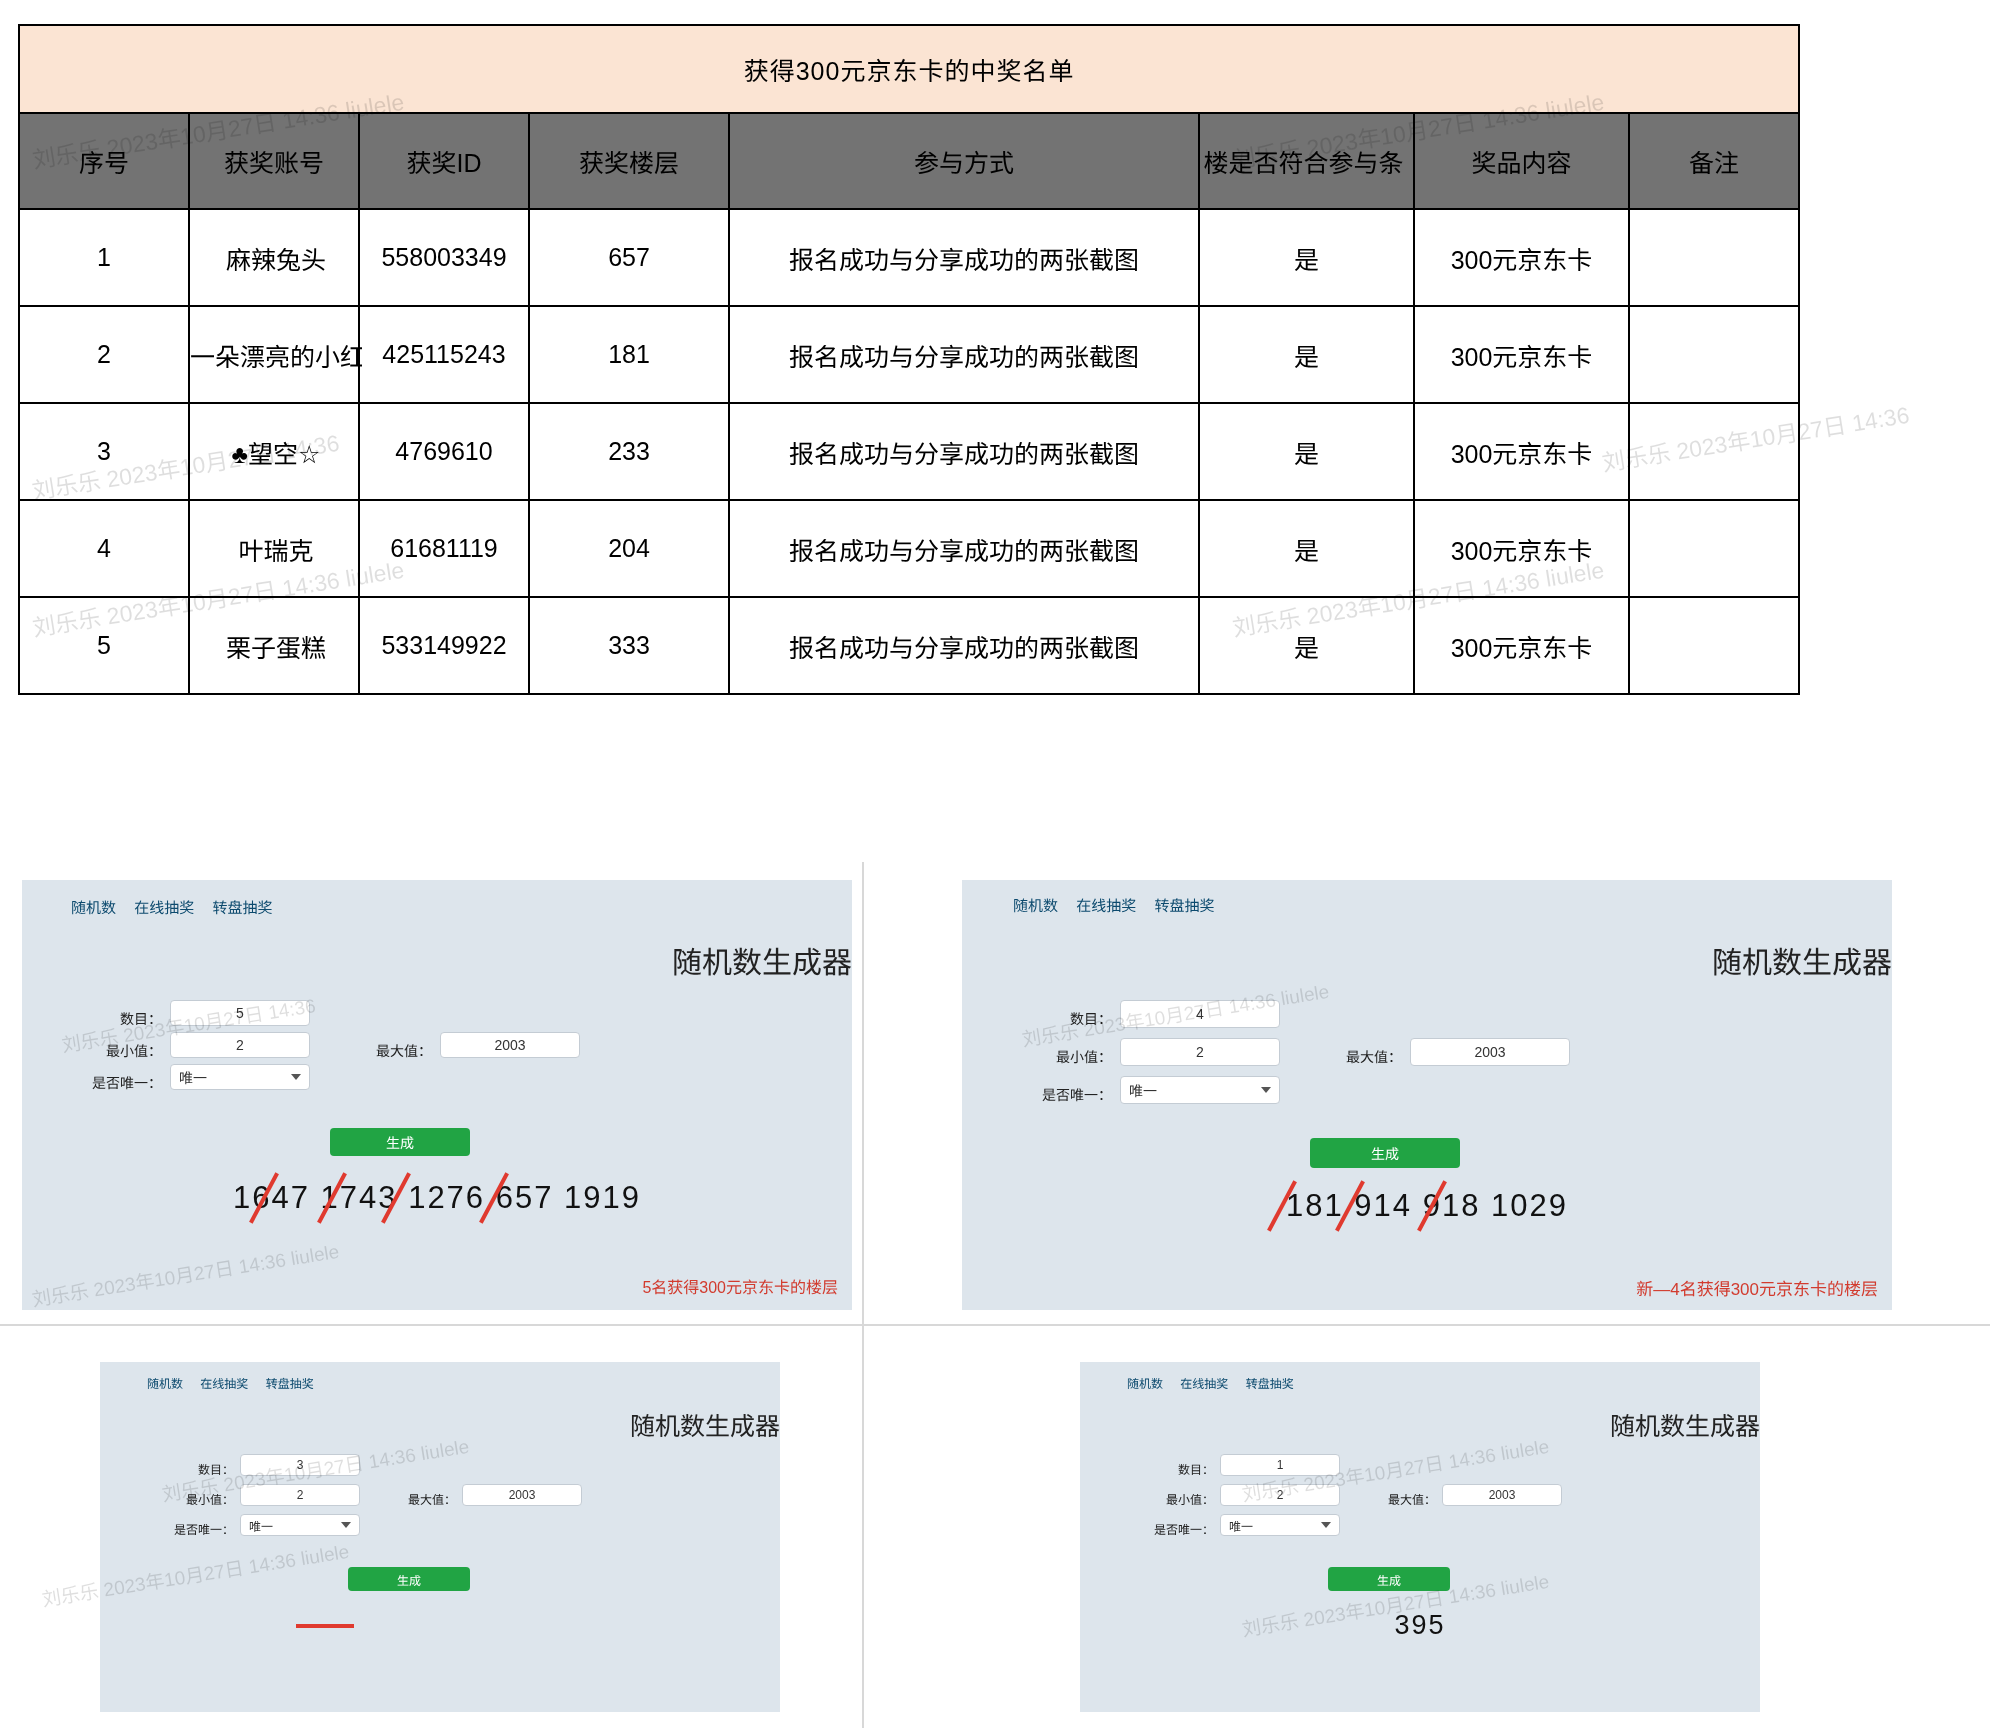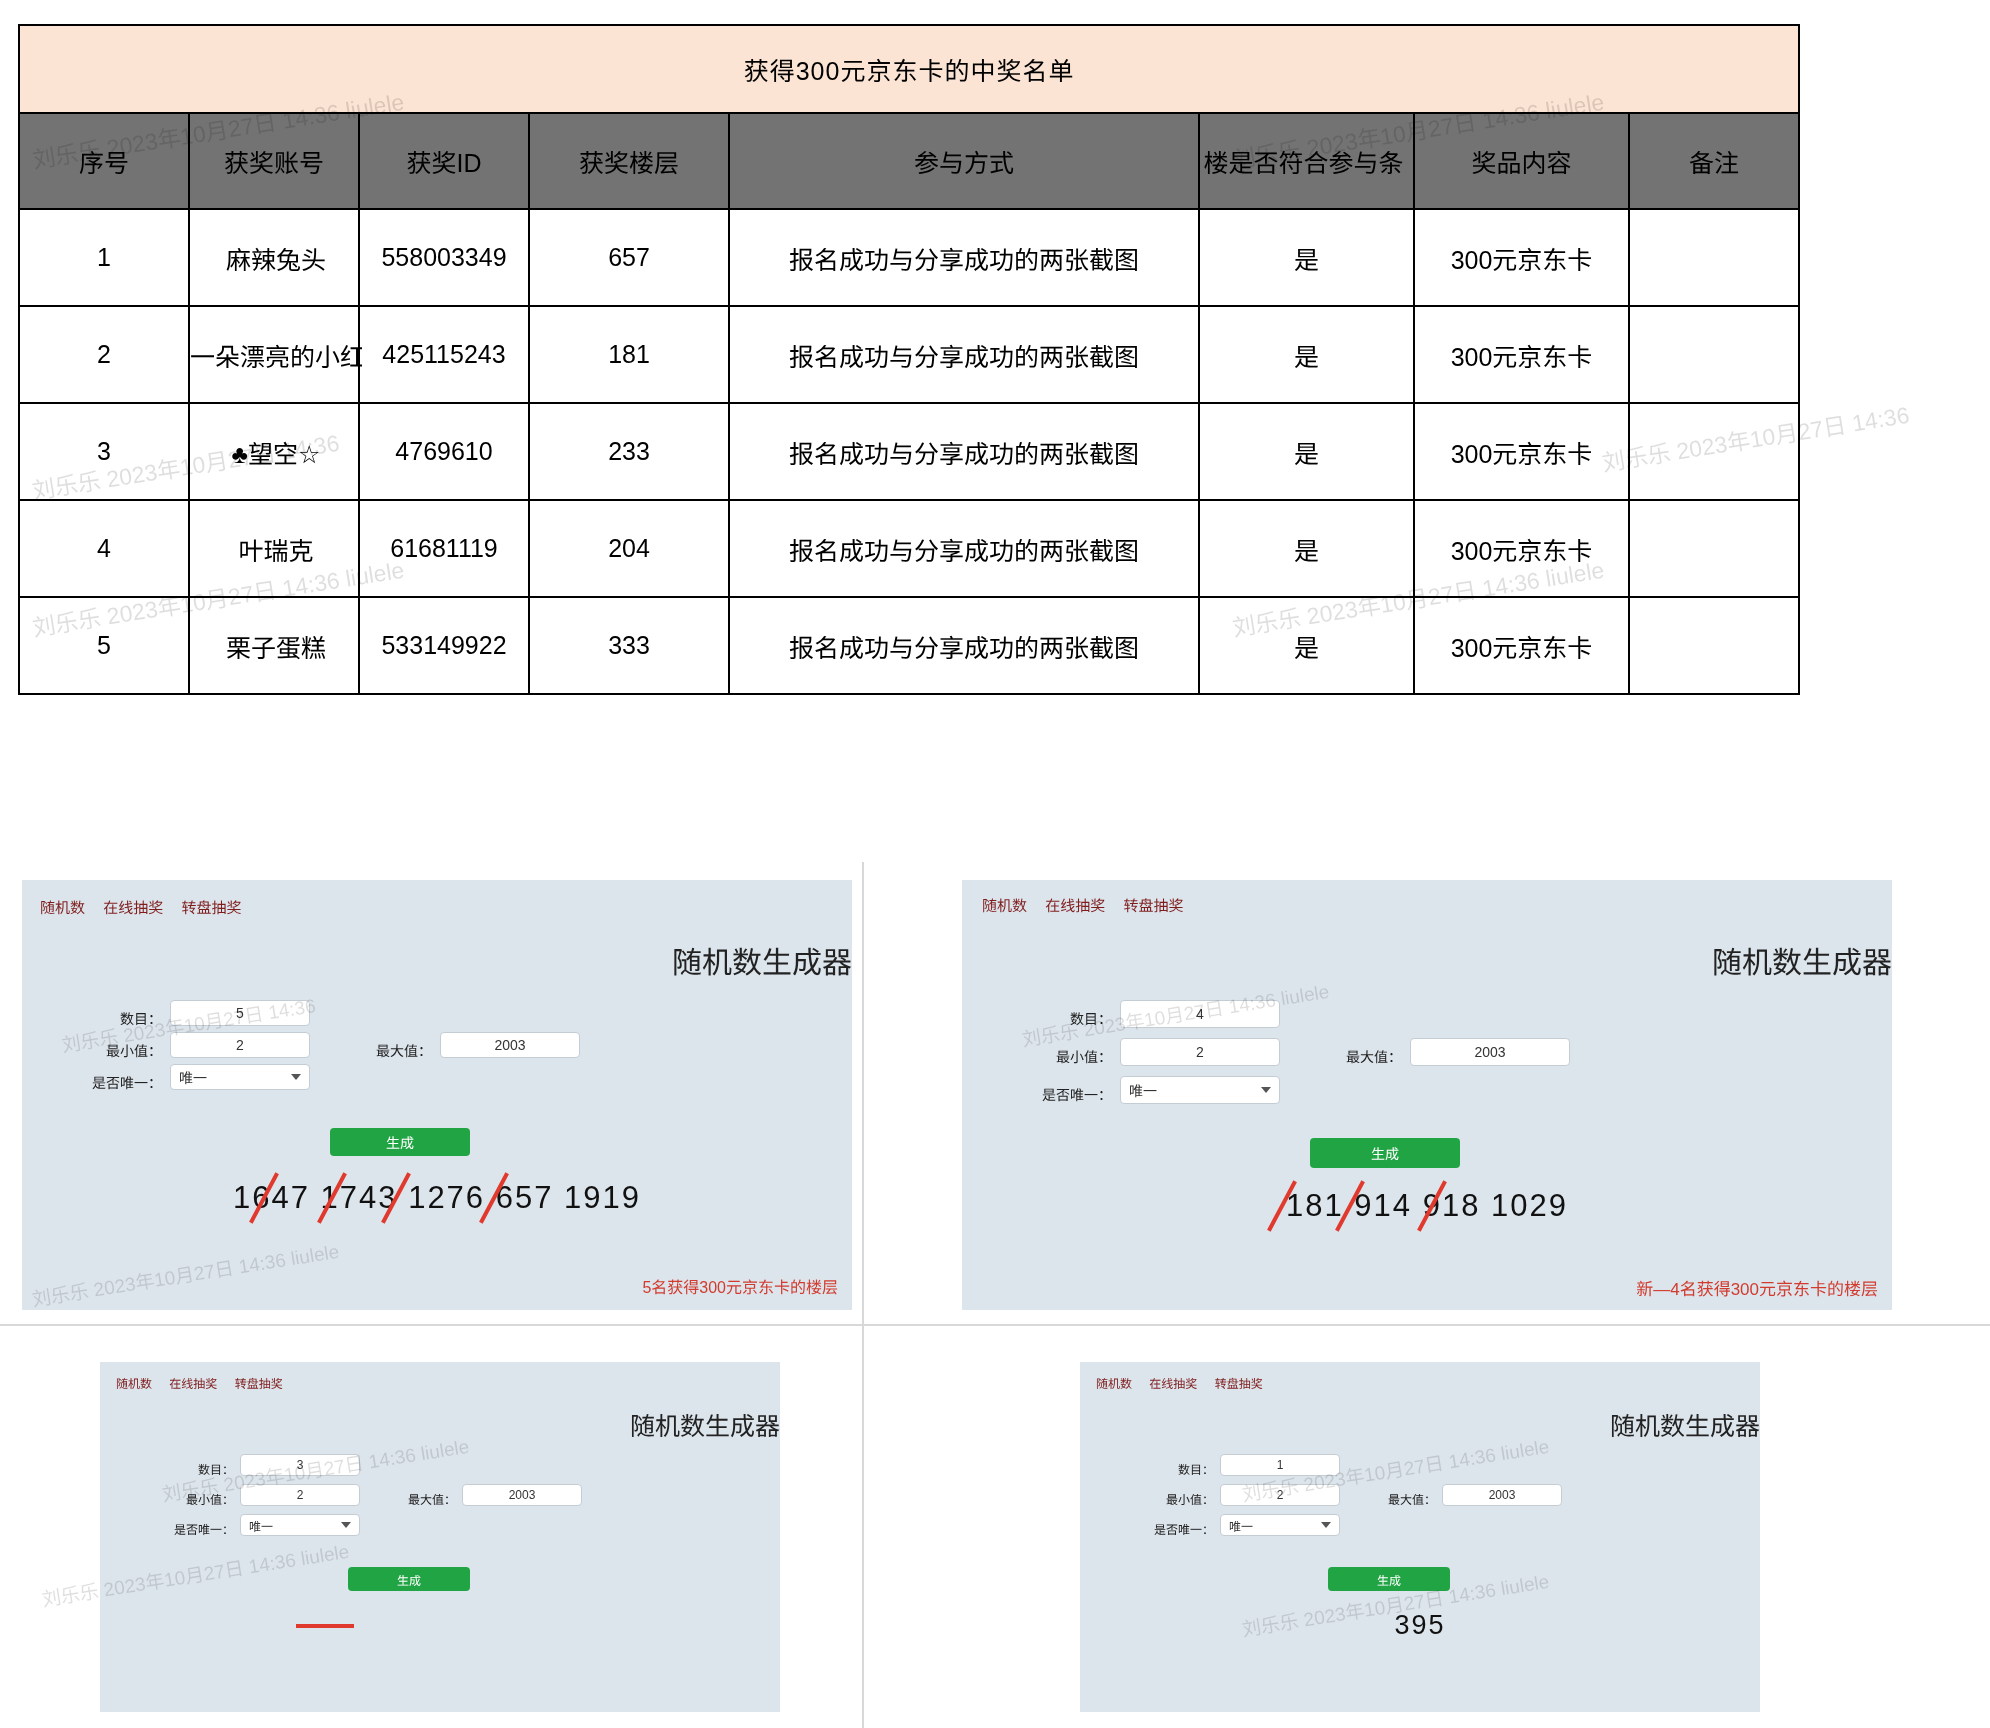--- a/index.html
+++ b/index.html
@@ -115,8 +115,9 @@
 
   .navbar {
     position: absolute;
-    color: #7f1d1d;
-    white-space: nowrap;
+    color: #0c4a6e;
+    white-space: nowrap;
+    margin-left: 31px;
   }
   .navbar span { margin-right: 14px; cursor: pointer; }
 

